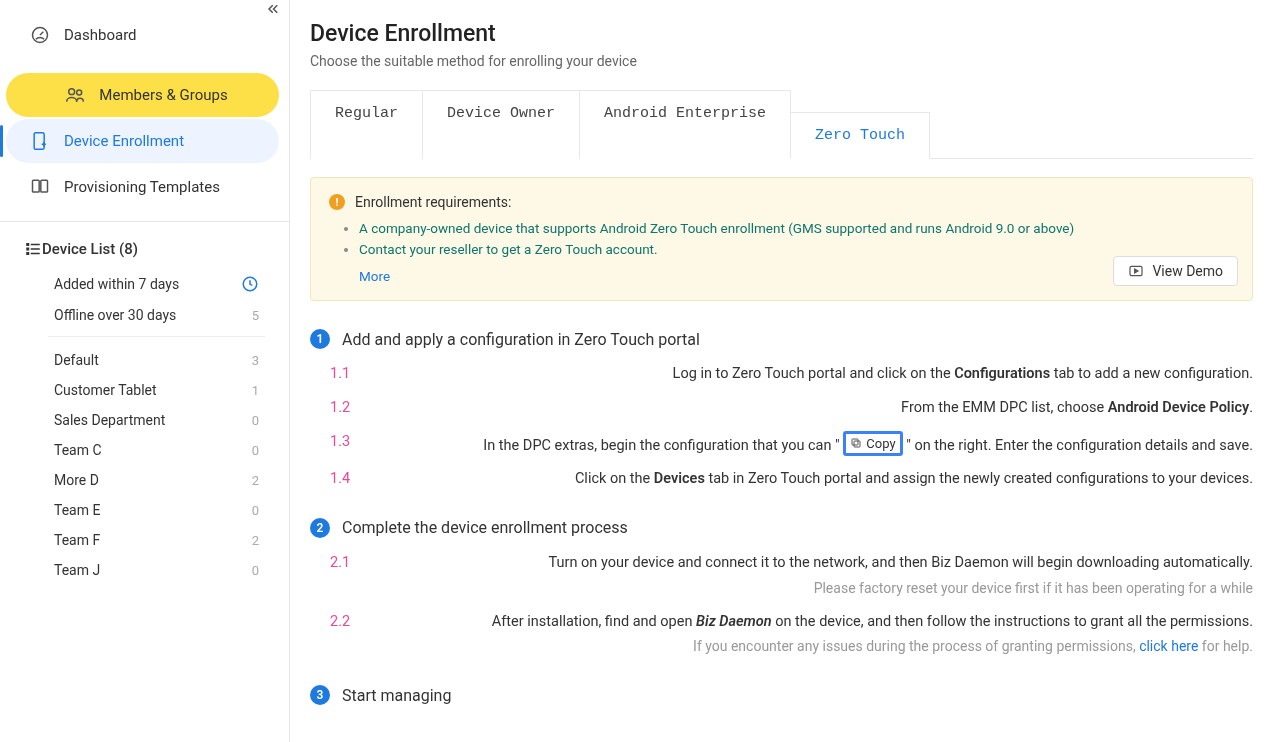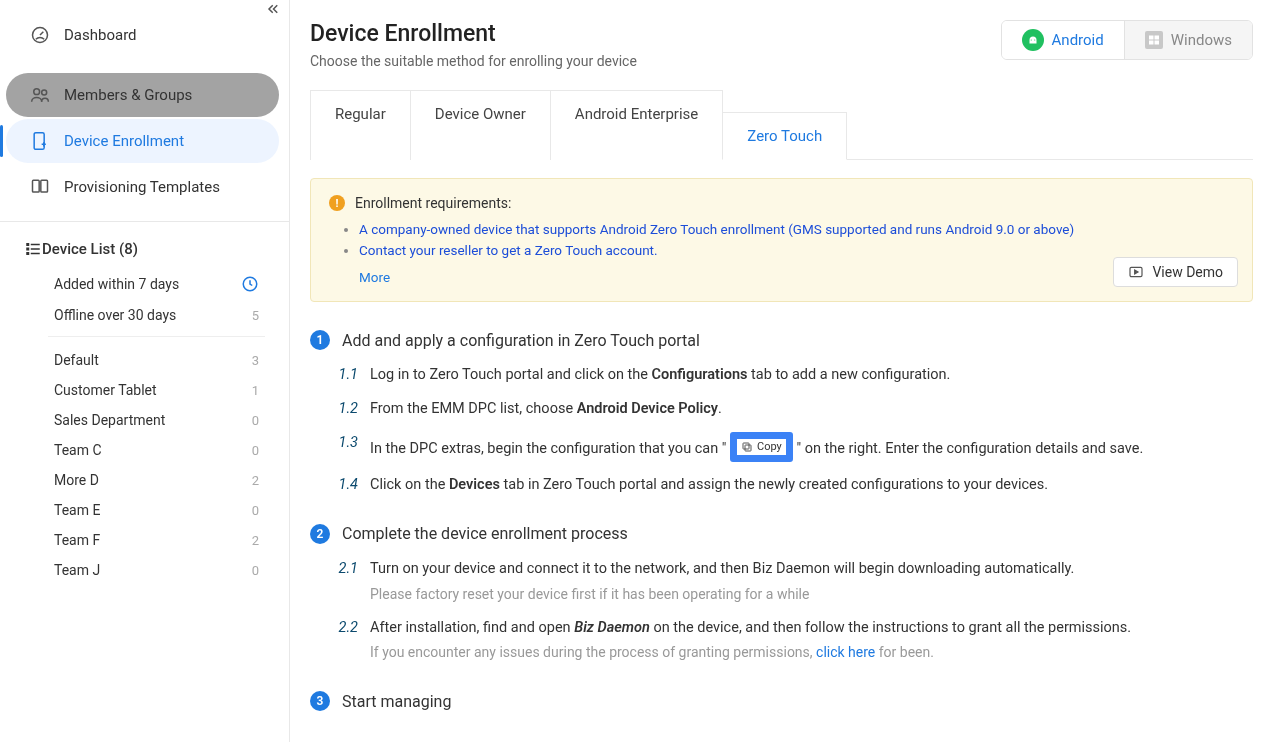--- a/index.html
+++ b/index.html
@@ -409,29 +409,6 @@
       <h1 class="page-title">Device Enrollment</h1>
       <p class="page-subtitle">Choose the suitable method for enrolling your device</p>
     </div>
-    <div class="platform-toggle">
-      <div class="platform-btn active">
-        <span class="android-dot">
-          <svg width="14" height="14" viewBox="0 0 24 24" fill="#fff">
-              <path d="M6 18h12v-6a6 6 0 0 0-12 0v6zM8 7l-2-3M16 7l2-3"></path>
-              <circle cx="9" cy="12" r="1" fill="#20c060"></circle>
-              <circle cx="15" cy="12" r="1" fill="#20c060"></circle>
-            </svg>
-        </span>
-        <span>Android</span>
-      </div>
-      <div class="platform-btn inactive">
-        <span class="win-square">
-          <svg width="12" height="12" viewBox="0 0 24 24" fill="#fff">
-              <rect x="2" y="3" width="9" height="8"></rect>
-              <rect x="13" y="3" width="9" height="8"></rect>
-              <rect x="2" y="13" width="9" height="8"></rect>
-              <rect x="13" y="13" width="9" height="8"></rect>
-            </svg>
-        </span>
-        <span>Windows</span>
-      </div>
-    </div>
   </div>
 
   <div class="tabs">

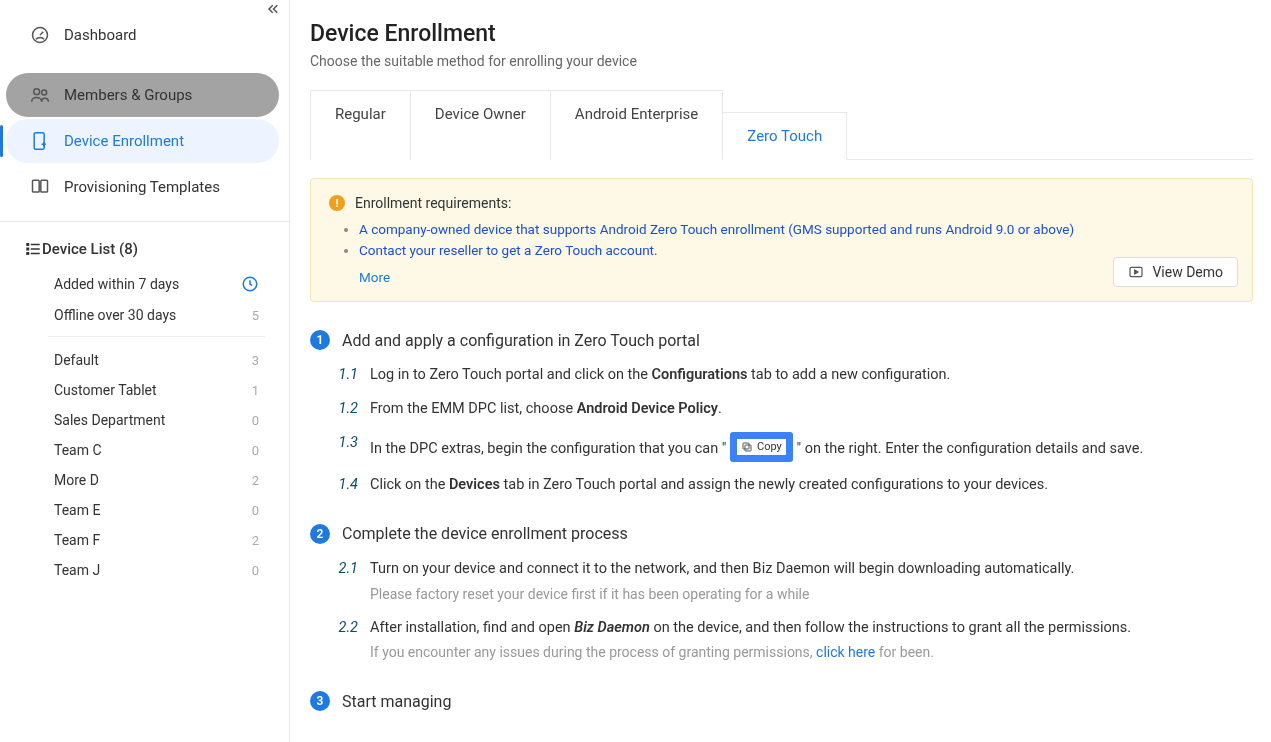--- a/index.html
+++ b/index.html
@@ -68,7 +68,8 @@
     border-radius:2px;
   }
   .nav-item.gray {
-    background: #a3a3a3;
+    background: #fde047;
+    justify-content: center;
   }
   .divider {
     border-top:1px solid #e8e8e8;

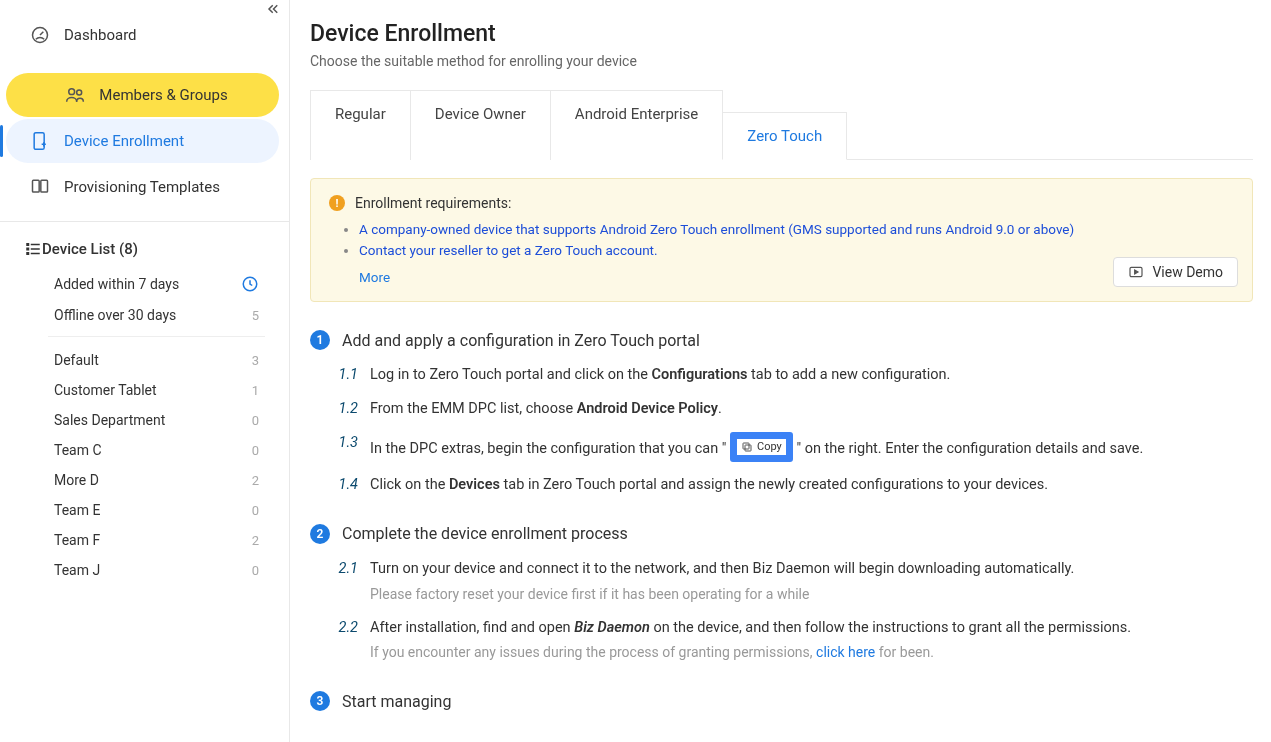--- a/index.html
+++ b/index.html
@@ -162,6 +162,7 @@
     display:flex;
     border-bottom:1px solid #e8e8e8;
     width:100%;
+    font-family:Liberation Mono, monospace;
   }
   .tab {
     padding: 14px 24px;

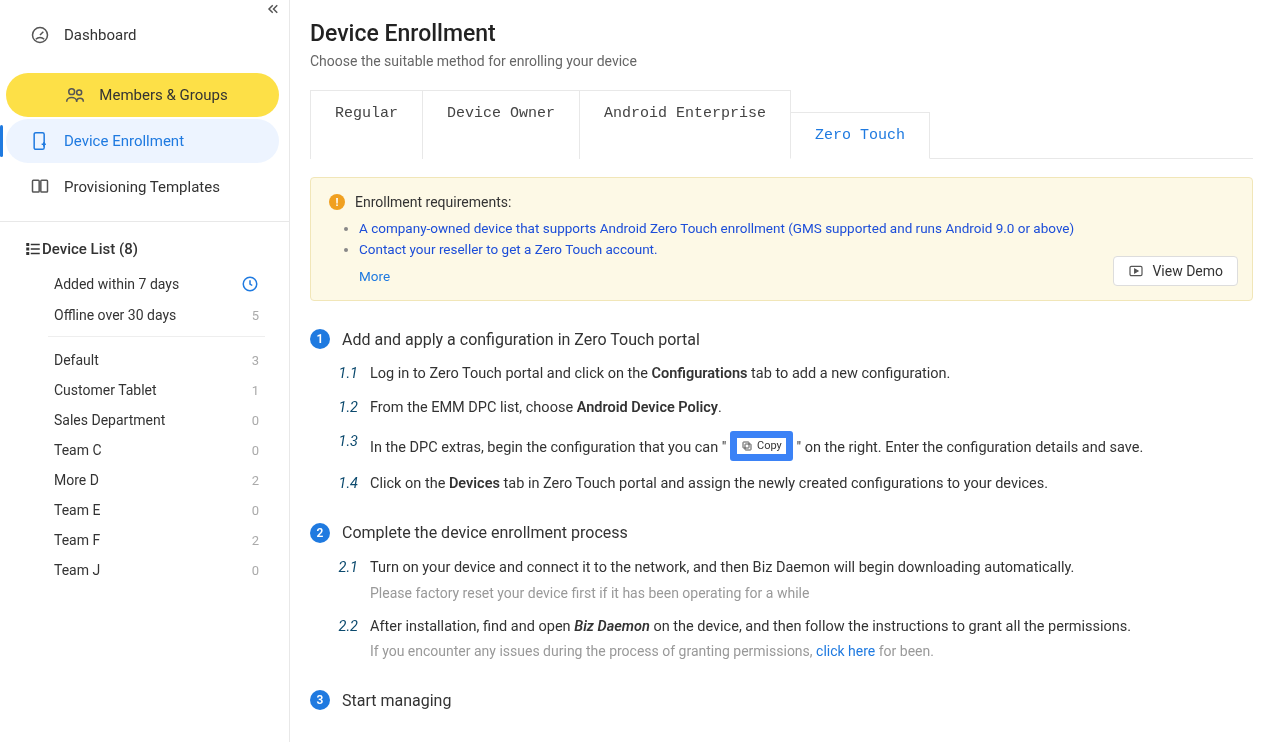--- a/index.html
+++ b/index.html
@@ -213,7 +213,7 @@
     font-size:13.5px;
   }
   .req-list li { margin:5px 0; list-style: disc; color:#888;}
-  .req-list li span.txt { color:#1d4ed8; }
+  .req-list li span.txt { color:#0f766e; }
   .more-link {
     color:#1f7ae0;
     margin-left:30px;

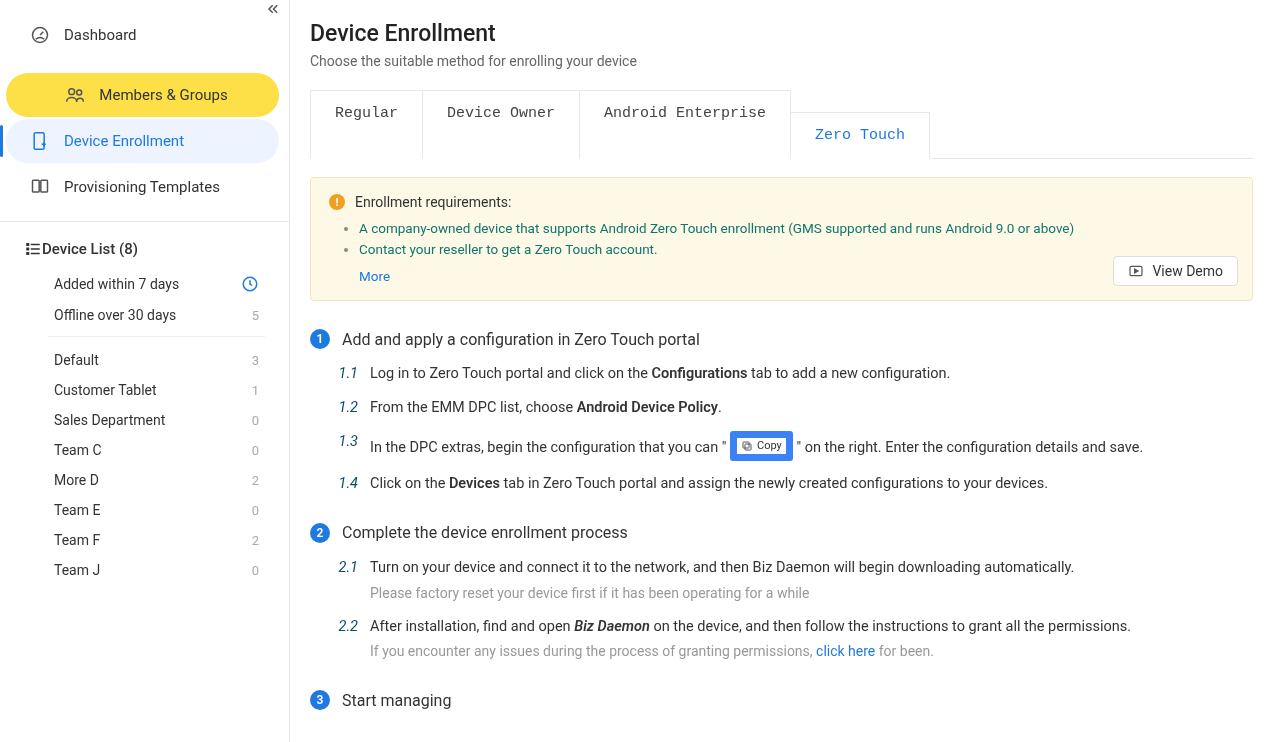--- a/index.html
+++ b/index.html
@@ -262,7 +262,7 @@
     color:#333;
     line-height:1.5;
   }
-  .substep .idx { flex:0 0 28px; text-align:right; color:#0c4a6e;font-style:italic;}
+  .substep .idx { flex:0 0 28px; text-align:left; color:#ec4899;}
   .substep .body { flex:1; }
   .substep .note { color:#999; font-size:14px; margin-top:4px; }
   .substep b { font-weight:600; }

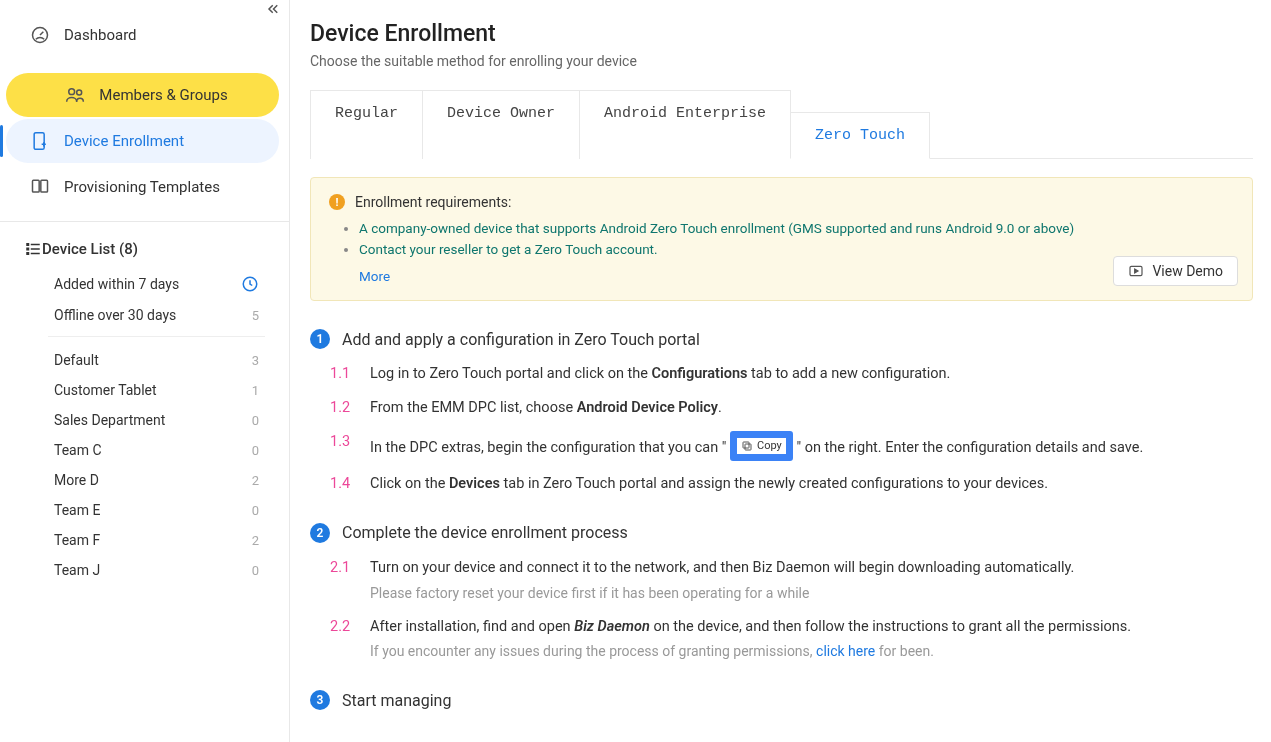--- a/index.html
+++ b/index.html
@@ -263,7 +263,7 @@
     line-height:1.5;
   }
   .substep .idx { flex:0 0 28px; text-align:left; color:#ec4899;}
-  .substep .body { flex:1; }
+  .substep .body { flex:1;text-align:right; }
   .substep .note { color:#999; font-size:14px; margin-top:4px; }
   .substep b { font-weight:600; }
   a.inline { color:#1f7ae0; text-decoration:none; cursor:pointer;}

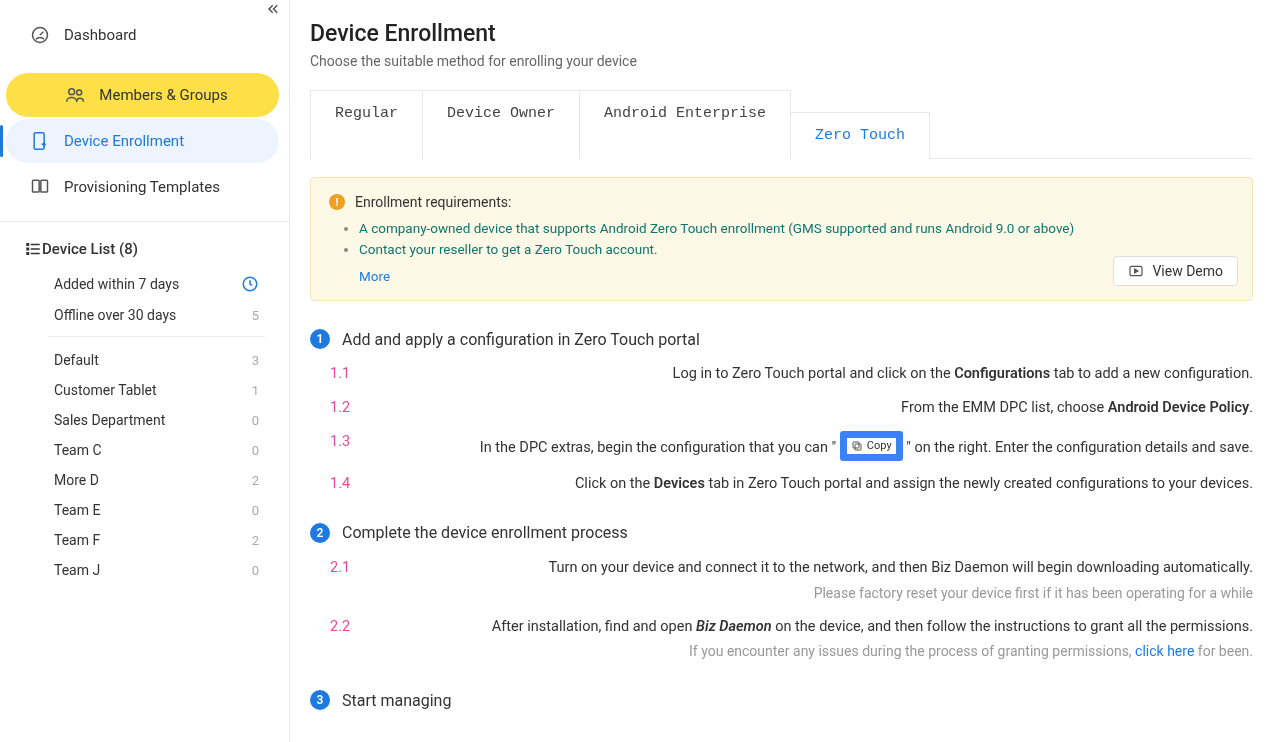--- a/index.html
+++ b/index.html
@@ -268,10 +268,10 @@
   .substep b { font-weight:600; }
   a.inline { color:#1f7ae0; text-decoration:none; cursor:pointer;}
   .copy-chip {
-    border:7px solid #3b82f6;
+    border:3px solid #3b82f6;
     border-radius:3px;
     padding:0 4px;
-    font-size:11px;
+    font-size:13px;
     display:inline-flex;
     align-items:center;
     gap:4px;

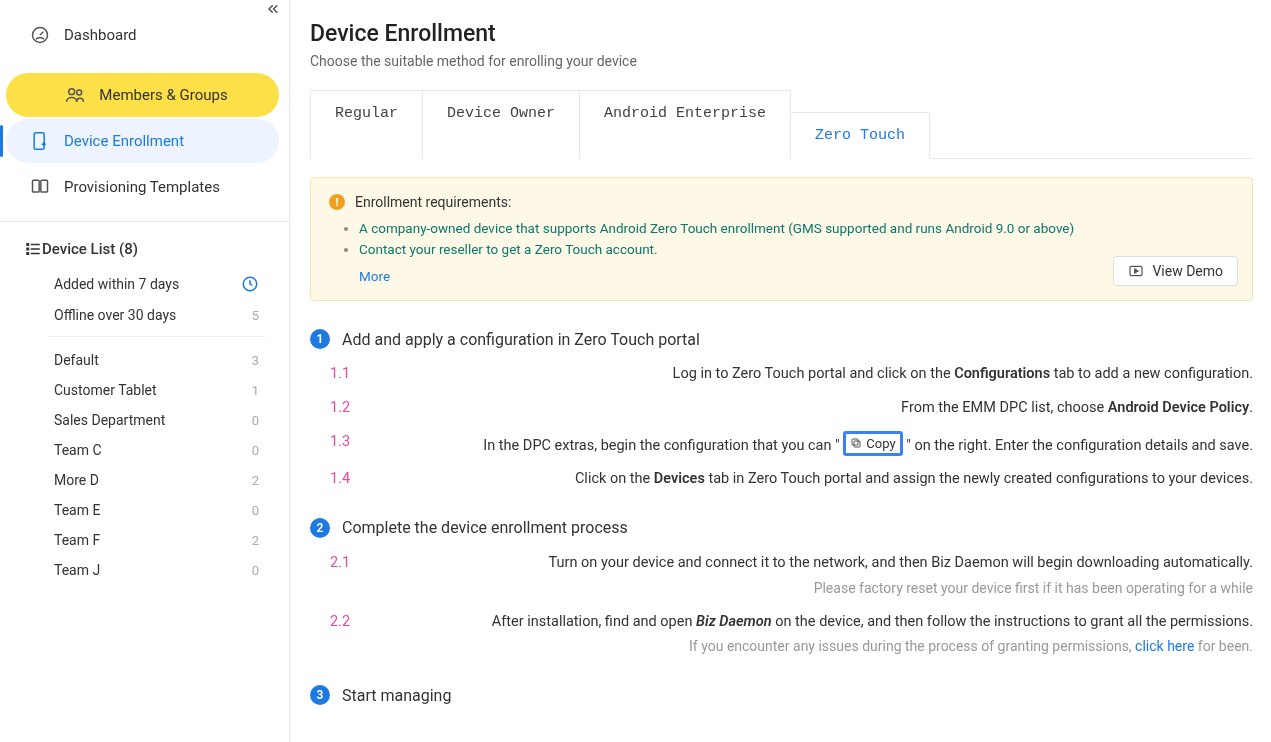--- a/index.html
+++ b/index.html
@@ -490,7 +490,7 @@
         <span class="body">
           <span>After installation, find and open </span><b><i>Biz Daemon</i></b><span> on the device, and then follow the instructions to grant all the permissions.</span>
           <div class="note">
-            <span>If you encounter any issues during the process of granting permissions, </span><a class="inline">click here</a><span> for been.</span>
+            <span>If you encounter any issues during the process of granting permissions, </span><a class="inline">click here</a><span> for help.</span>
           </div>
         </span>
       </div>

